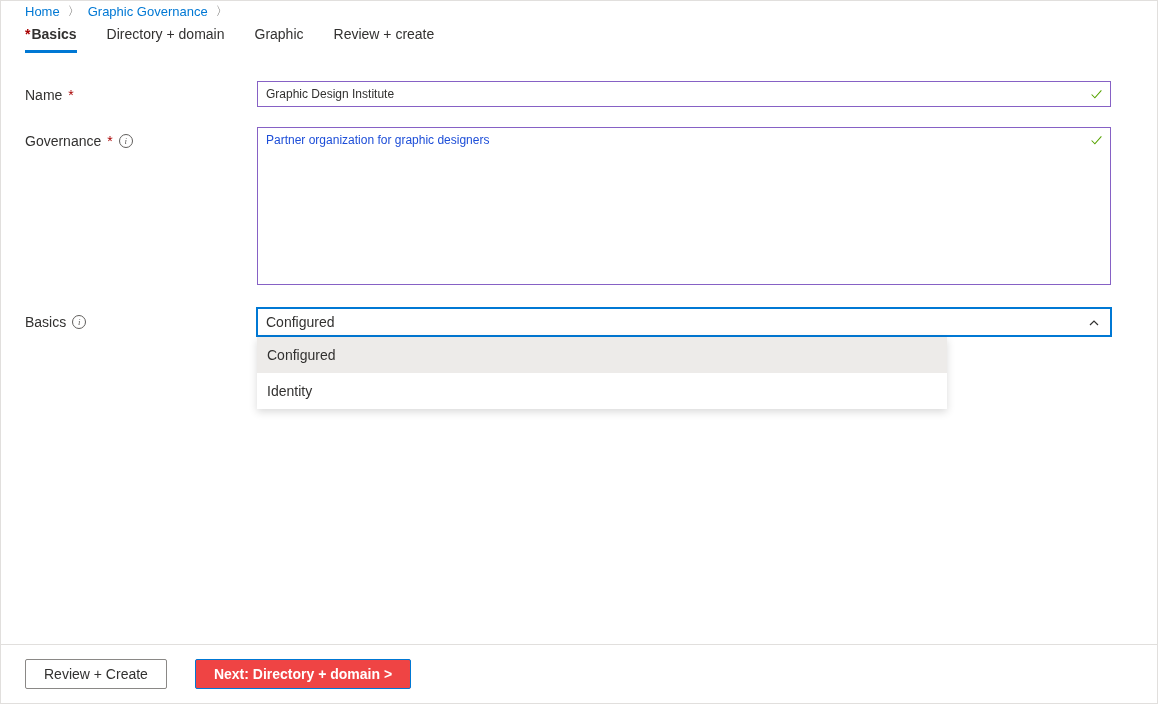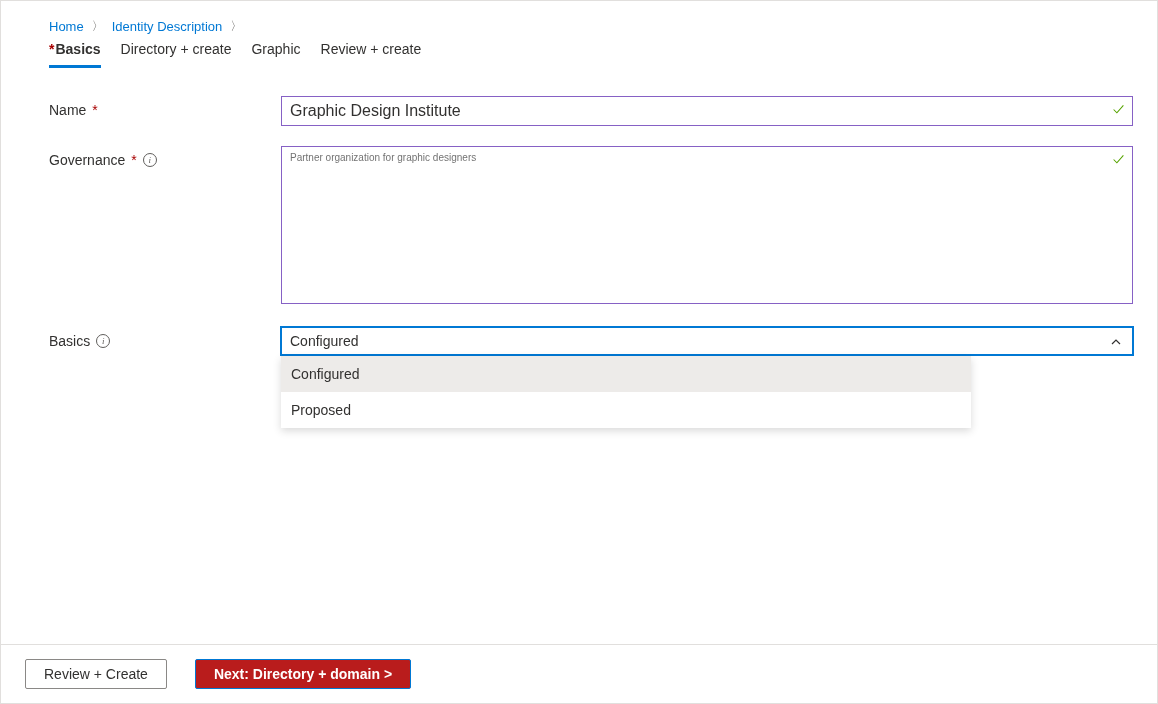--- a/index.html
+++ b/index.html
@@ -17,8 +17,7 @@
       background: #ffffff;
     }
     .content {
-      padding: 17px 24px 0 24px;
-      margin-left: 24px;
+      padding: 2px 24px 0 24px;
     }
     .breadcrumb {
       display: flex;

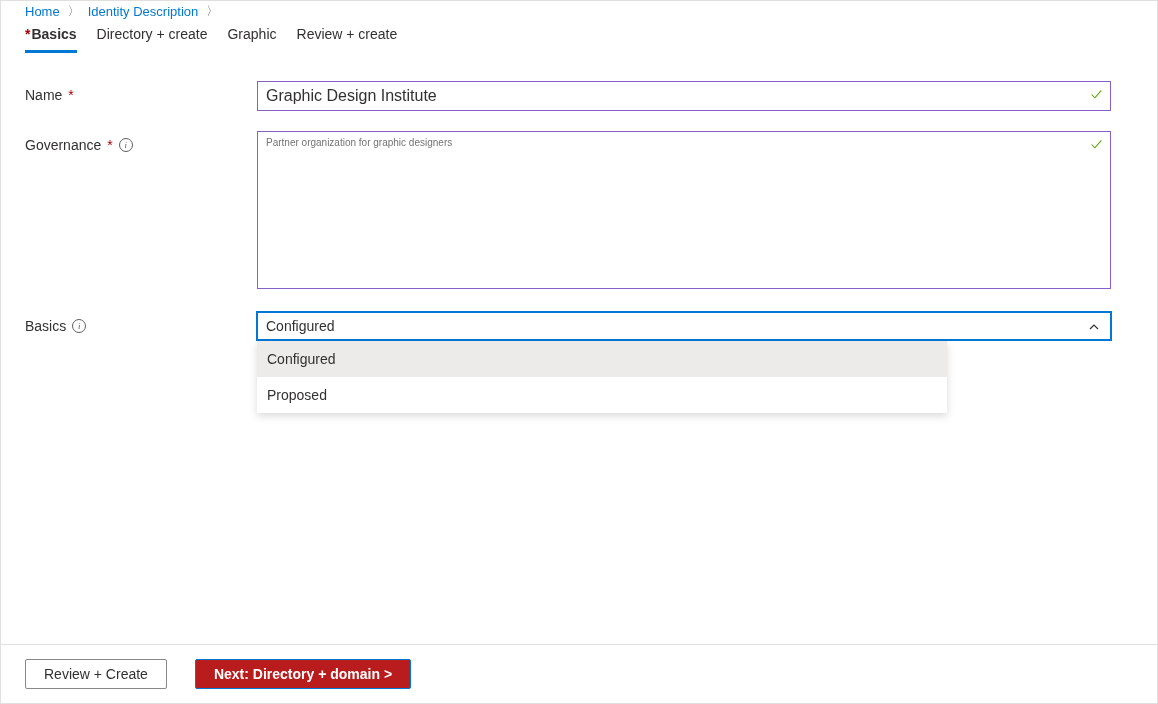--- a/index.html
+++ b/index.html
@@ -200,7 +200,7 @@
     <nav class="breadcrumb">
       <a>Home</a>
       <span class="sep">〉</span>
-      <a>Identity Description</a>
+      <a>Graphic Governance</a>
       <span class="sep">〉</span>
     </nav>
 

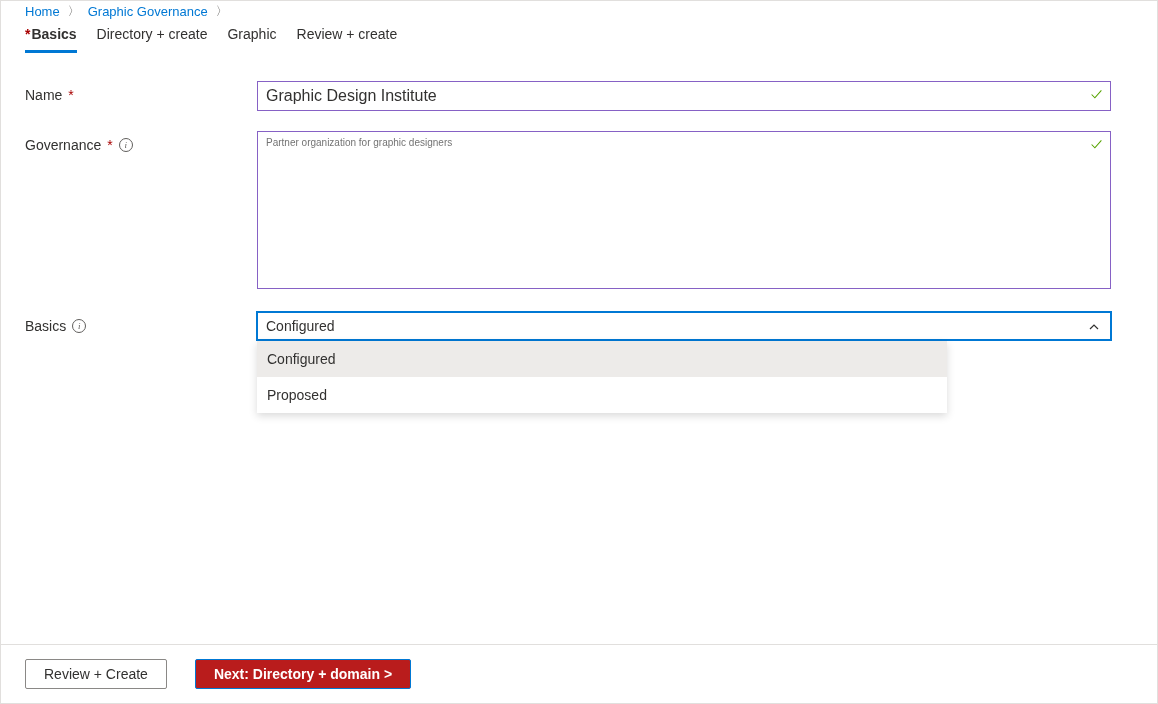--- a/index.html
+++ b/index.html
@@ -43,7 +43,7 @@
     }
     .tabs {
       display: flex;
-      gap: 20px;
+      gap: 30px;
       border-bottom: none;
       margin-bottom: 28px;
       text-align: center;

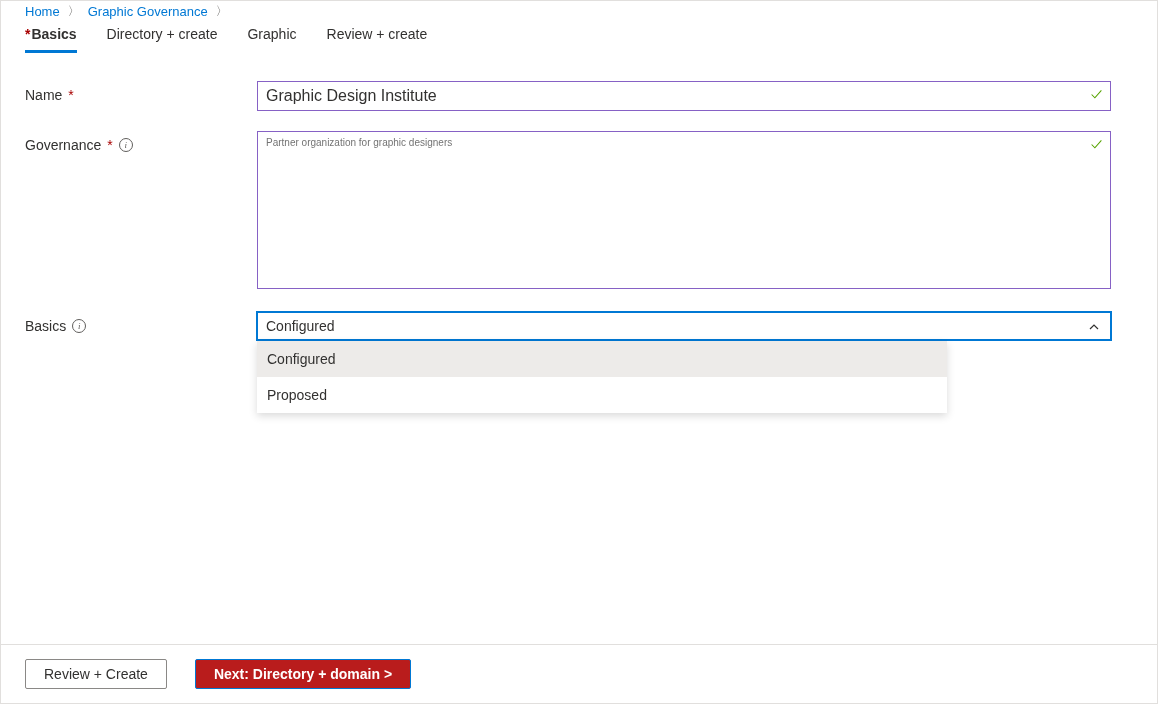--- a/index.html
+++ b/index.html
@@ -209,7 +209,7 @@
       <div class="tab active">
         <span class="req">*</span><span>Basics</span>
       </div>
-      <div class="tab">Directory + create</div>
+      <div class="tab">Directory + domain</div>
       <div class="tab">Graphic</div>
       <div class="tab">Review + create</div>
     </div>

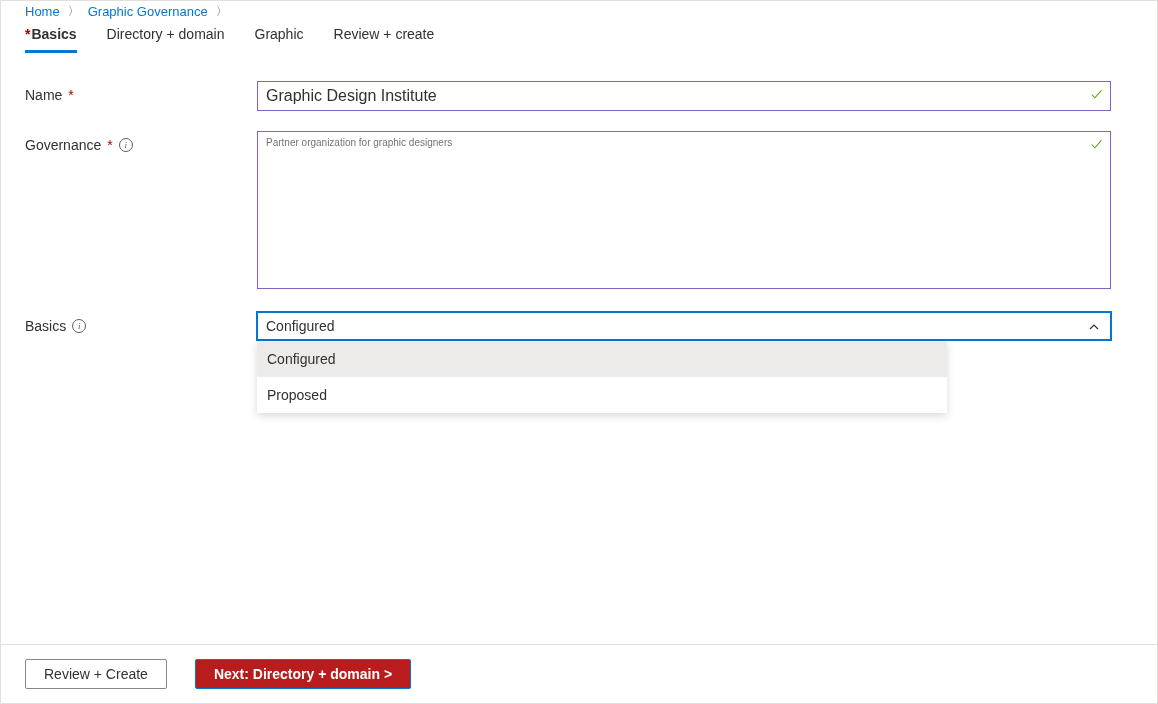--- a/index.html
+++ b/index.html
@@ -103,7 +103,7 @@
       width: 100%;
       padding: 5px 30px 5px 8px;
       border: 1px solid #8661c5;
-      font-size: 16px;
+      font-size: 12px;
       color: #323130;
       font-family: inherit;
       outline: none;

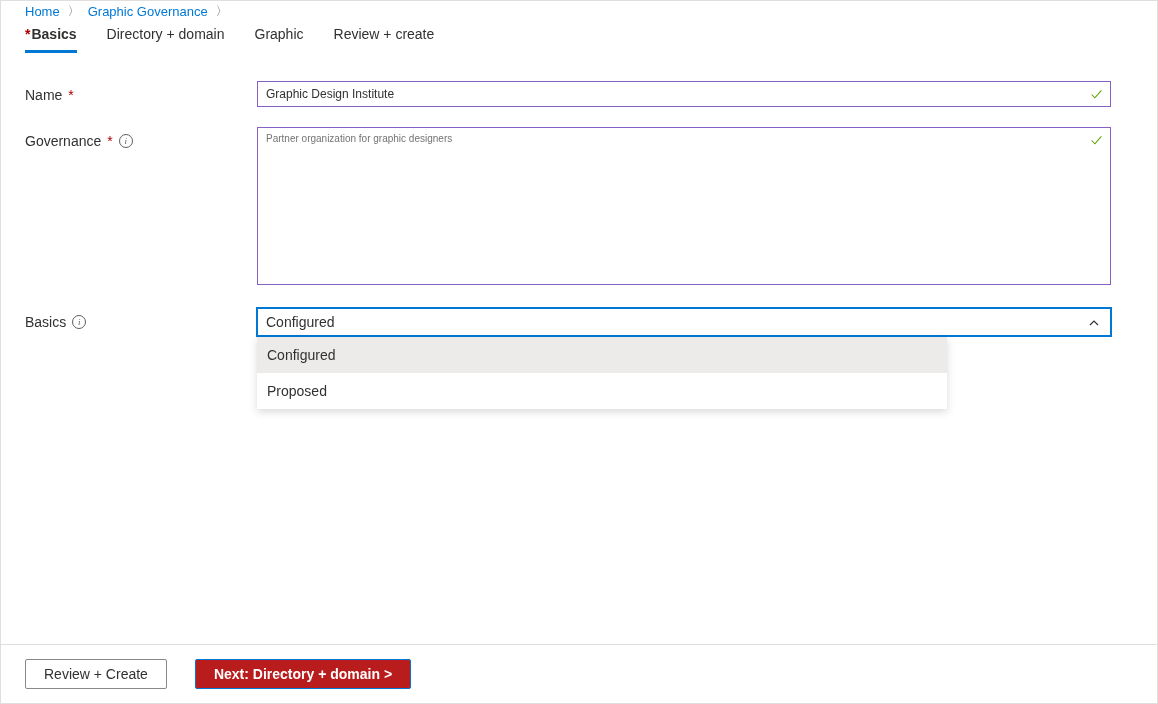--- a/index.html
+++ b/index.html
@@ -113,8 +113,8 @@
       height: 158px;
       padding: 5px 30px 5px 8px;
       border: 1px solid #8661c5;
-      font-size: 10px;
-      color: #737373;
+      font-size: 12px;
+      color: #1d4ed8;
       font-family: inherit;
       resize: none;
       outline: none;

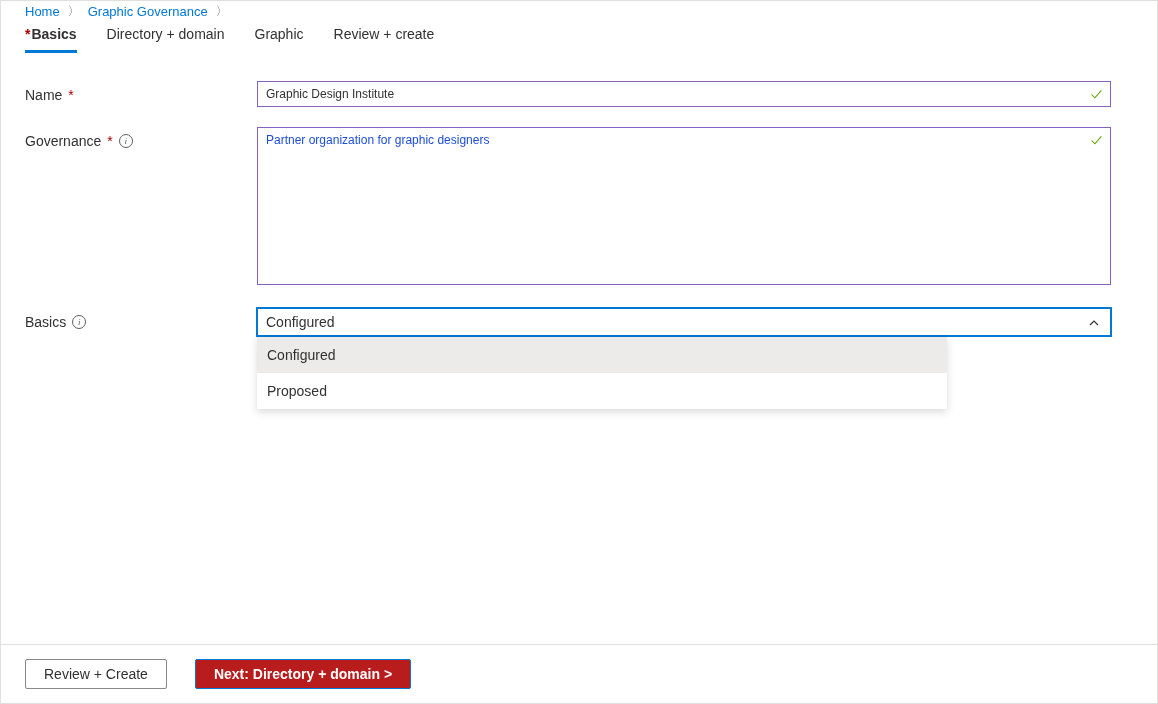--- a/index.html
+++ b/index.html
@@ -255,7 +255,7 @@
         </div>
         <div class="dropdown-list">
           <div class="dropdown-option selected">Configured</div>
-          <div class="dropdown-option">Proposed</div>
+          <div class="dropdown-option">Identity</div>
         </div>
       </div>
     </div>

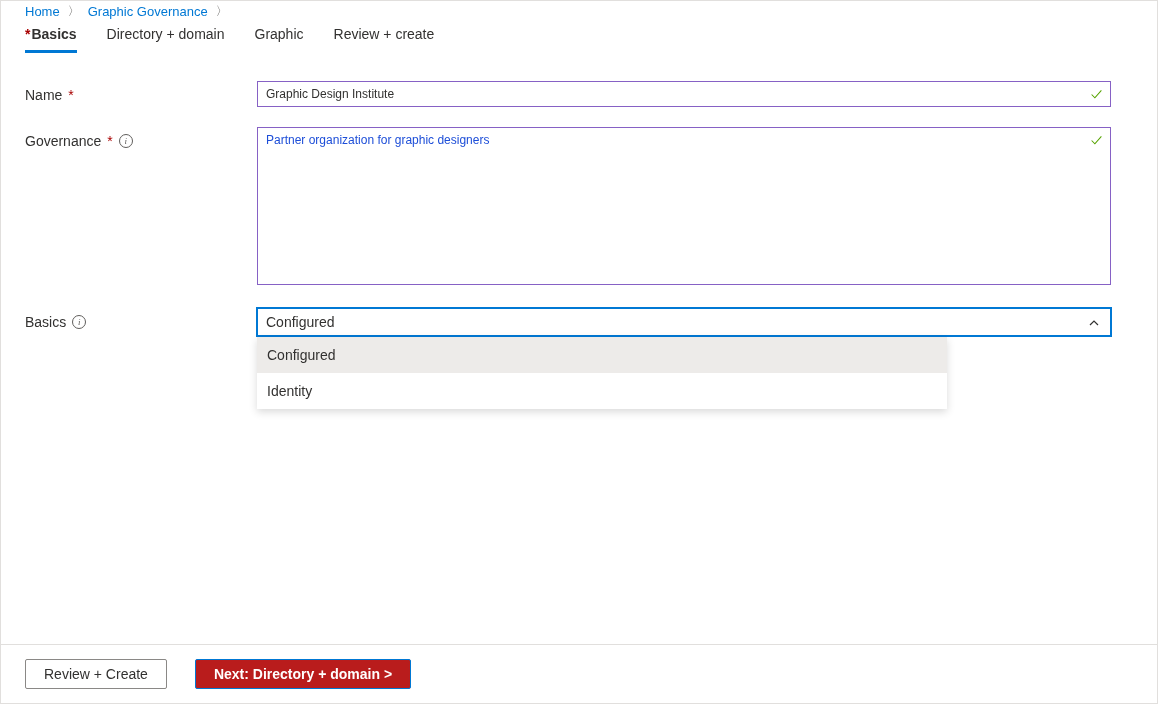--- a/index.html
+++ b/index.html
@@ -185,7 +185,7 @@
       color: #323130;
     }
     .btn-primary {
-      background: #b91c1c;
+      background: #ef4444;
       border: 1px solid #0078d4;
       color: #ffffff;
       font-weight: 600;

